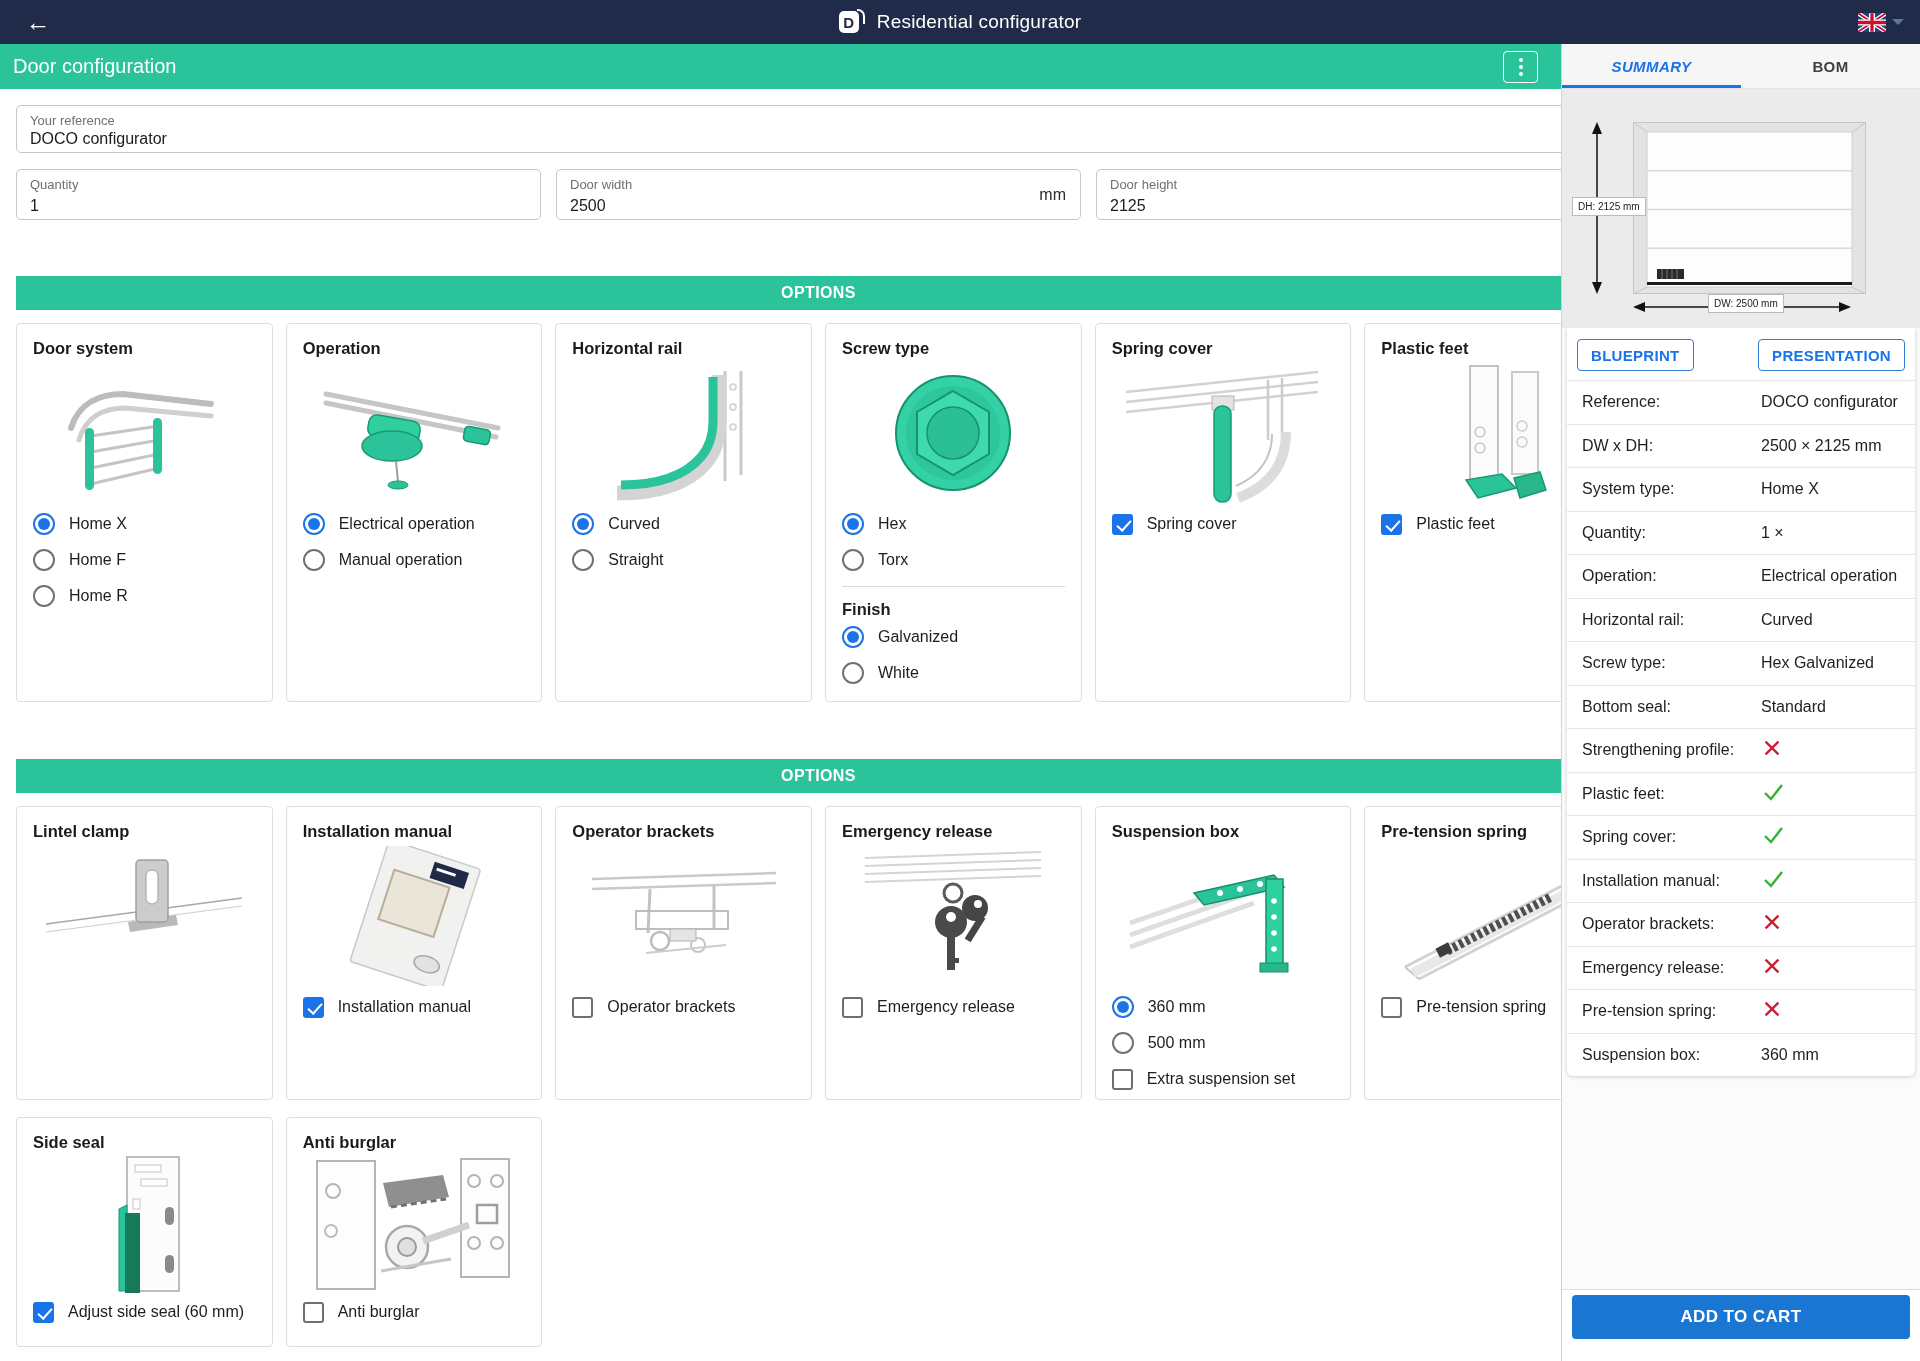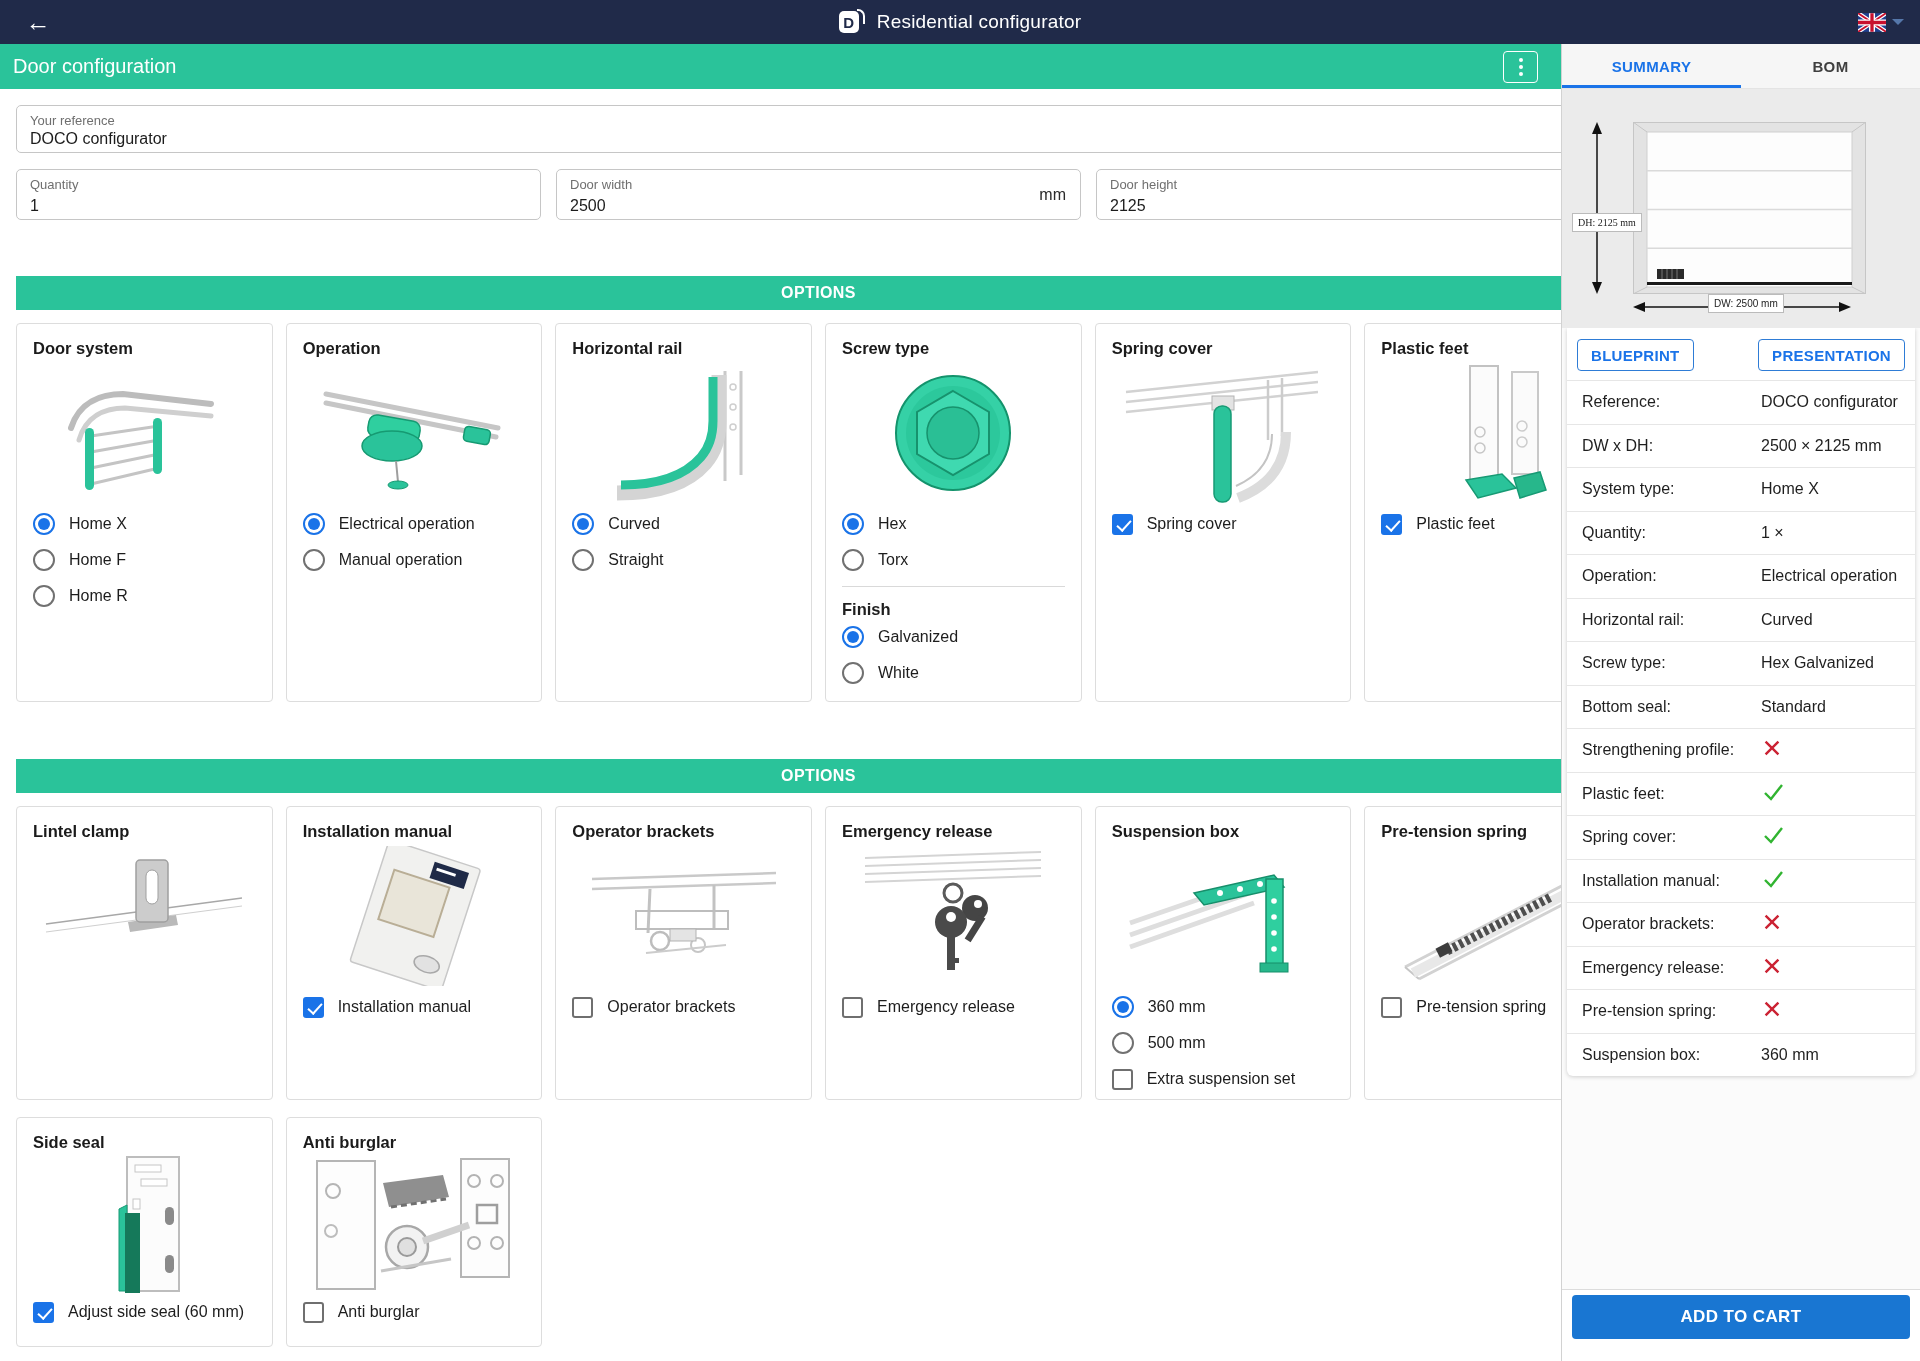--- a/index.html
+++ b/index.html
@@ -97,7 +97,7 @@
   .tabs { height:45px; display:flex; background:#f6f6f6; border-bottom:1px solid #e4e4e4; }
   .tab { flex:1; display:flex; align-items:center; justify-content:center;
     font-size:15px; font-weight:bold; letter-spacing:.4px; color:#3f3f3f; cursor:pointer; }
-  .tab.on { color:#1a73e8; box-shadow:inset 0 -3px 0 #1a73e8; }
+  .tab.on { color:#1a73e8; box-shadow:inset 0 -3px 0 #1a73e8;font-style:italic; }
 
   .preview { height:239px; background:#ebebeb; position:relative; }
   .door-wrap { position:absolute; left:71px; top:33px; }

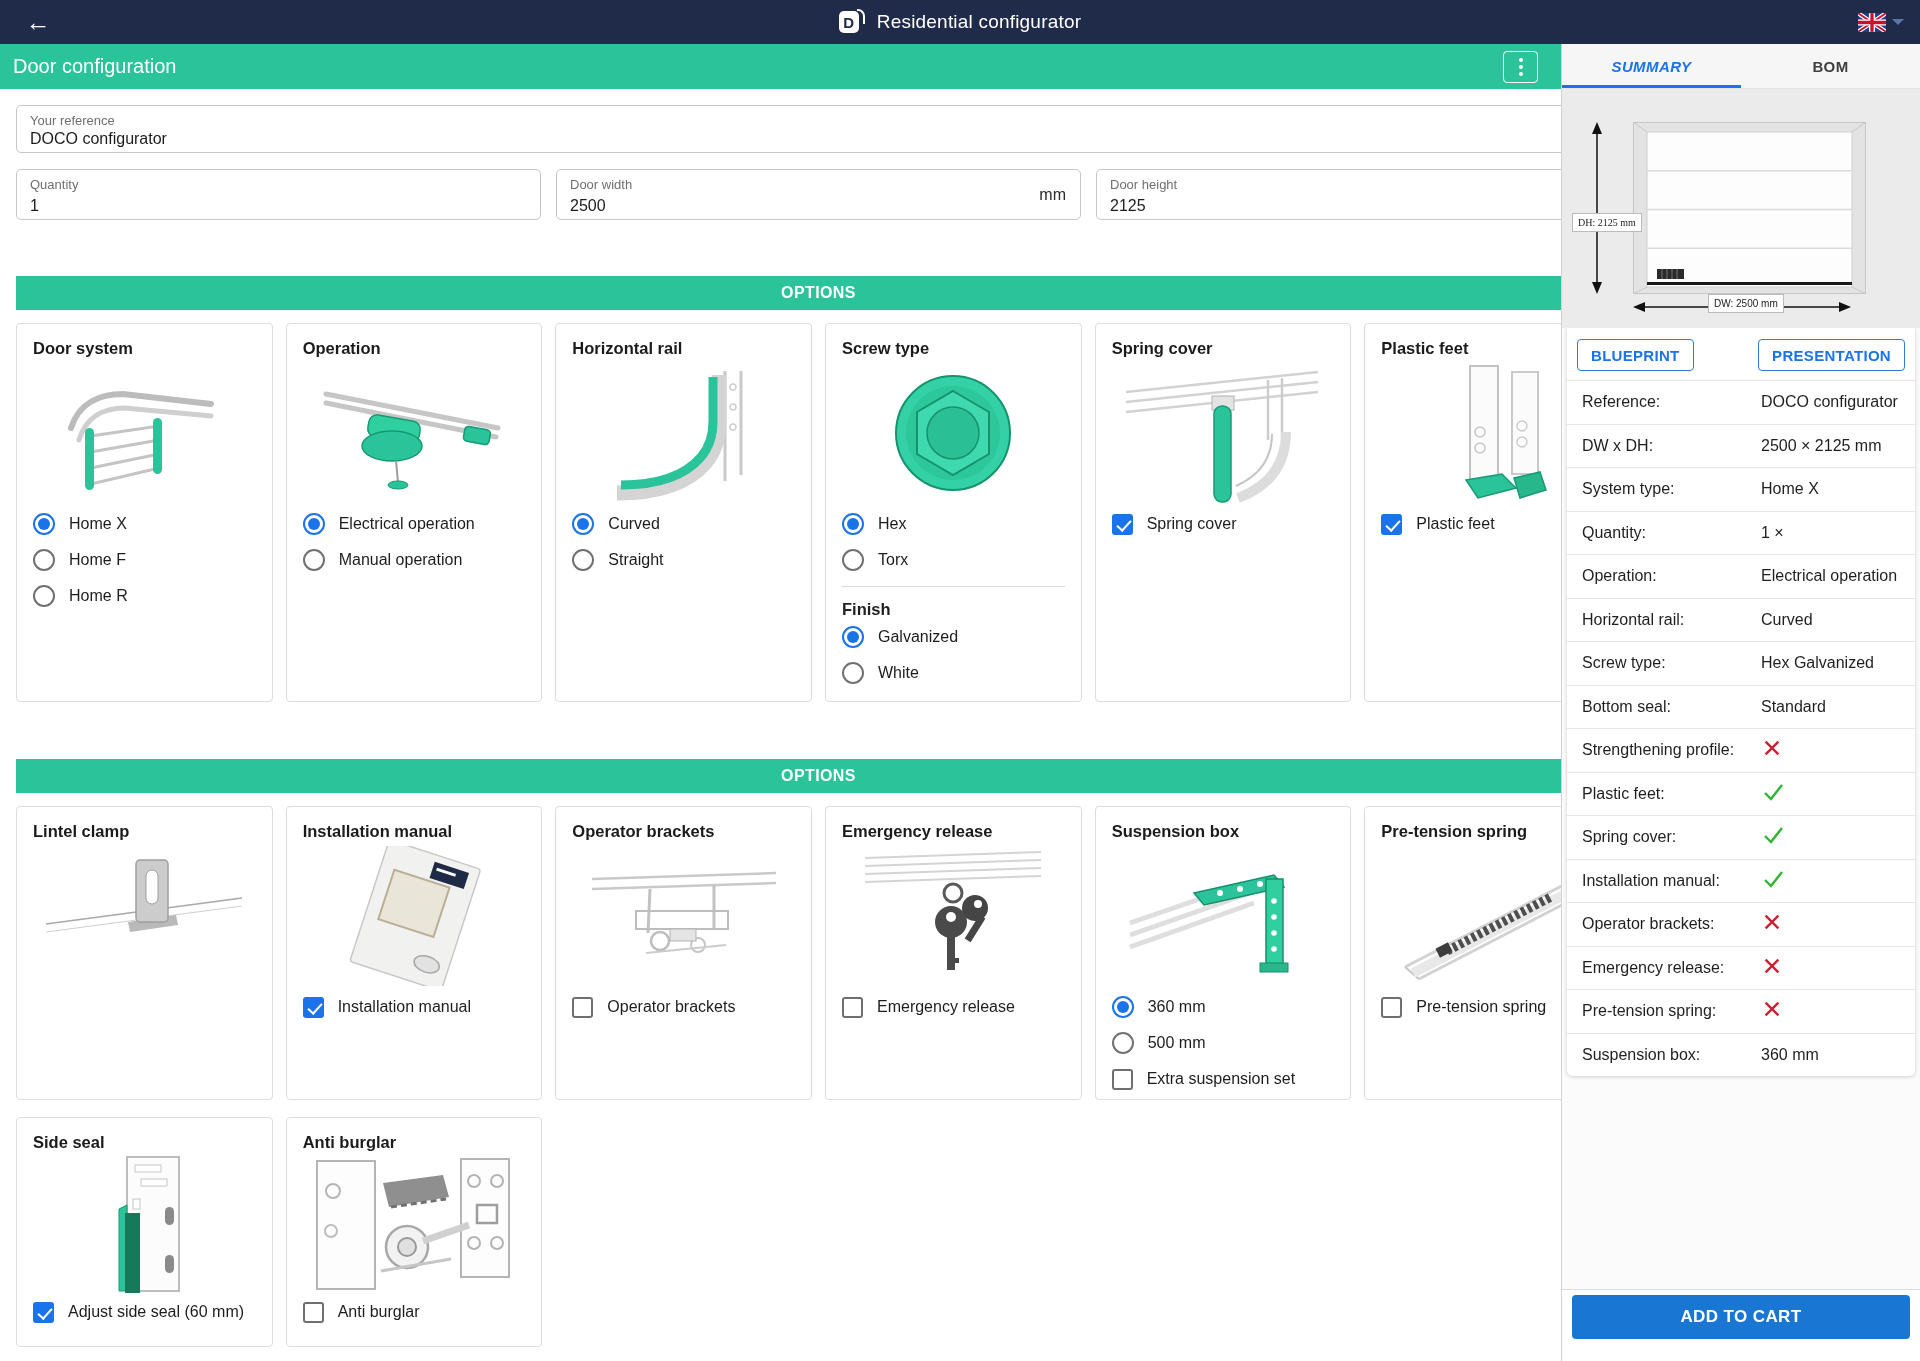--- a/index.html
+++ b/index.html
@@ -105,7 +105,7 @@
   .harrow { position:absolute; left:71px; top:212px; }
   .dim-label { position:absolute; background:#fff; border:1px solid #bbb;
     font-size:10px; color:#222; padding:3px 5px; white-space:nowrap; }
-  .dh-label { left:10px; top:124px;font-family:Liberation Serif, serif; }
+  .dh-label { left:10px; top:108px; }
   .dw-label { left:146px; top:205px; }
 
   .sum-card { background:#fff; margin:0 5px; border-radius:0 0 6px 6px;

